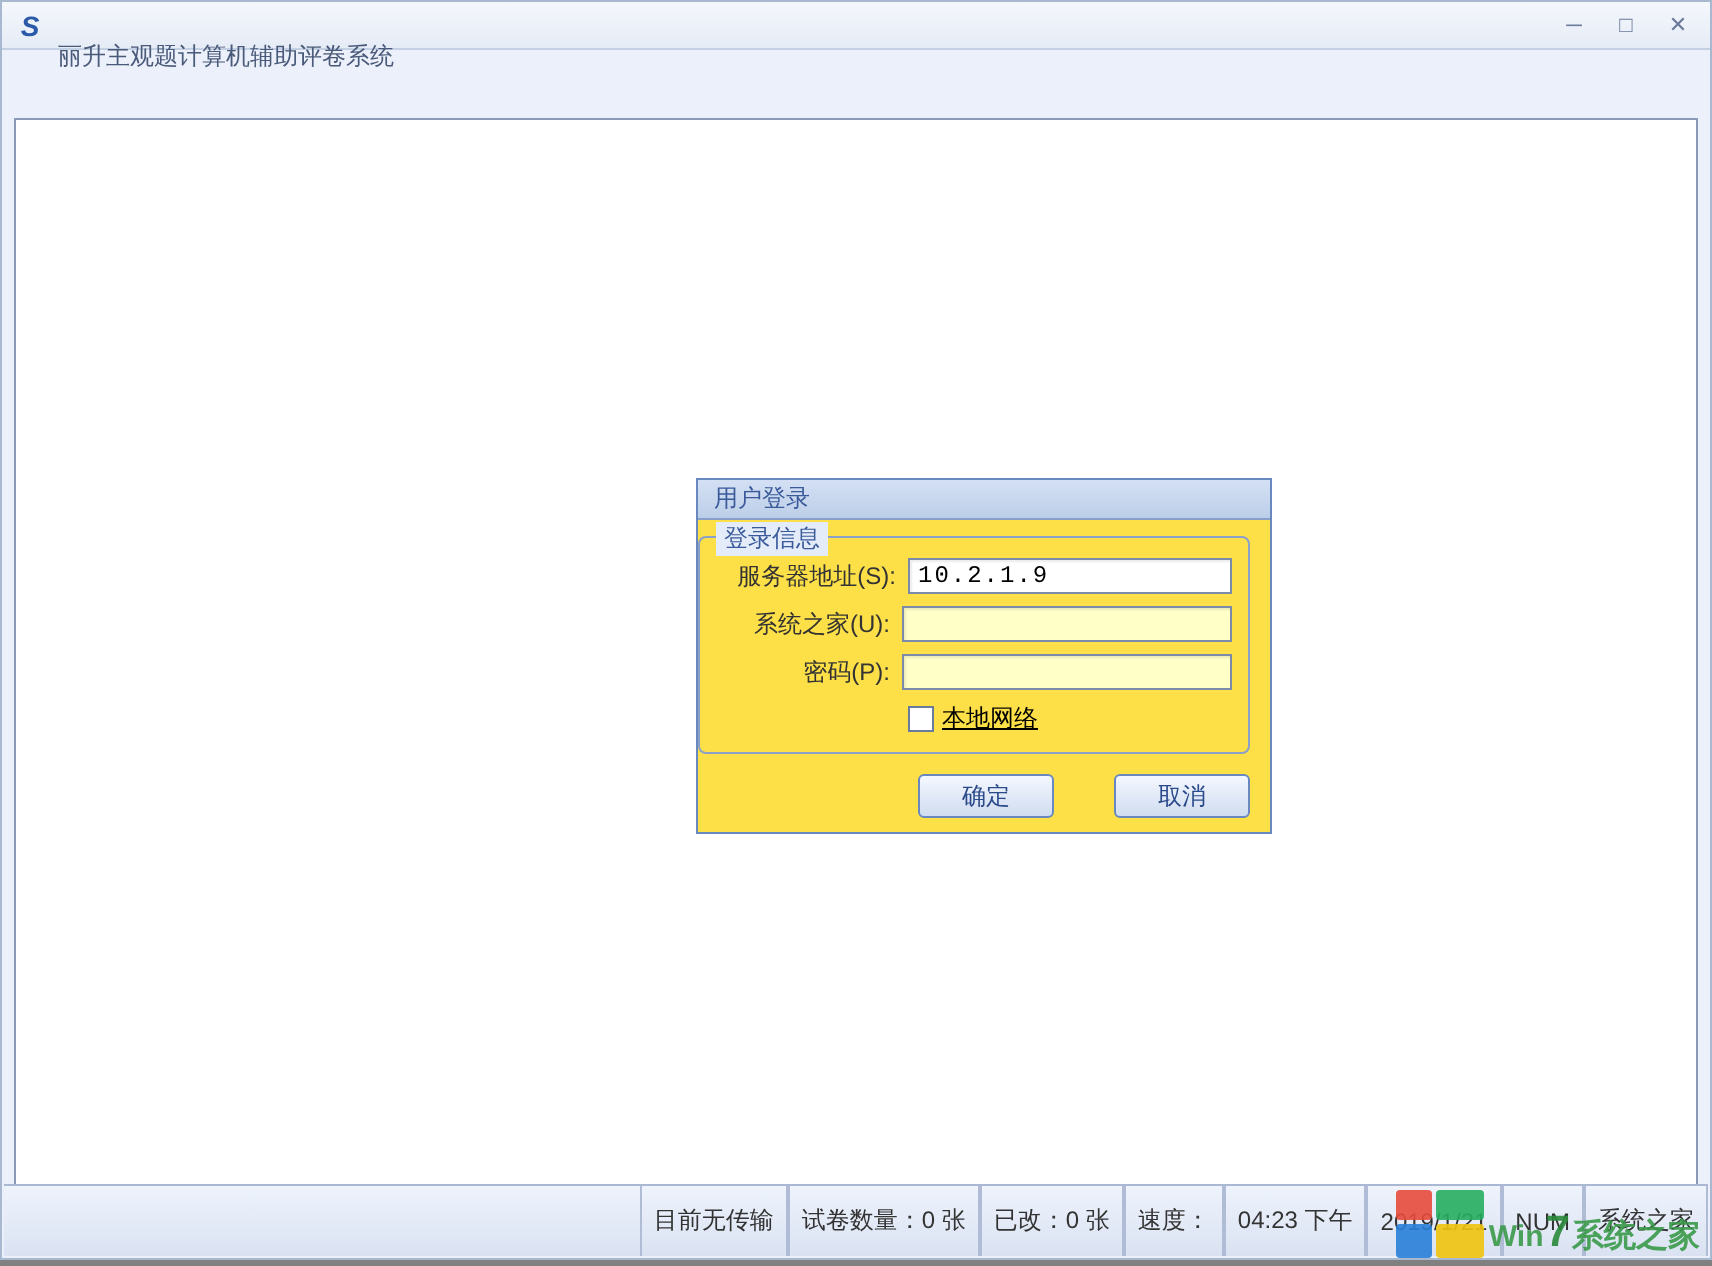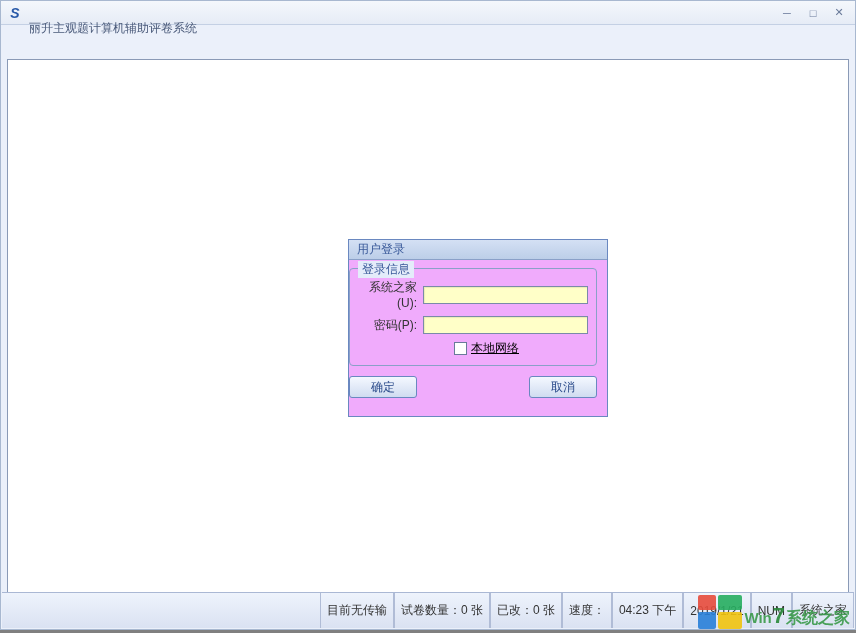--- a/index.html
+++ b/index.html
@@ -95,8 +95,8 @@
 .dialog {
   position: absolute;
   left: 347px; top: 238px;
-  width: 260px; height: 178px;
-  background: #f0abfc;
+  width: 288px; height: 178px;
+  background: #fde047;
   border: 1px solid #6a88c0;
 }
 .dialog-title {

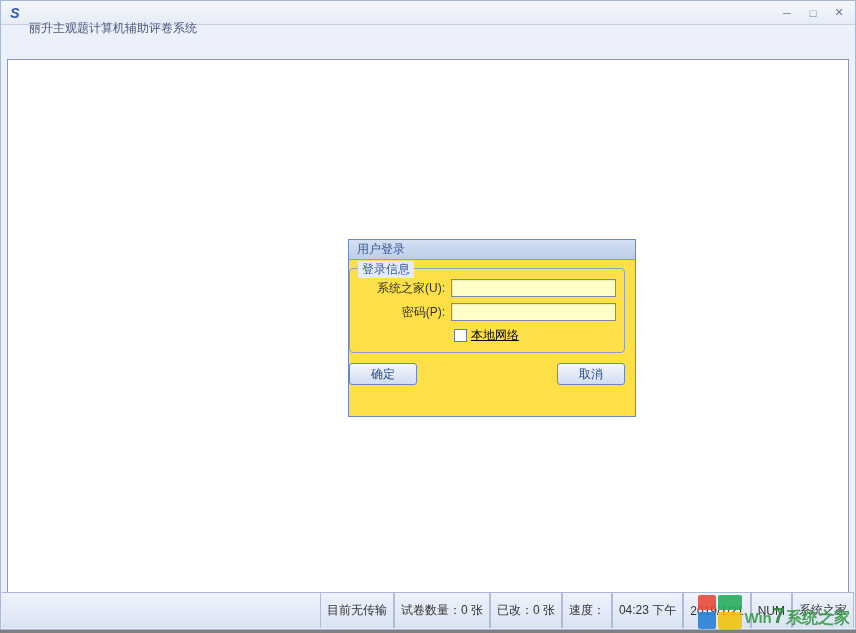--- a/index.html
+++ b/index.html
@@ -254,6 +254,10 @@
       <div class="fieldset">
         <span class="fieldset-legend">登录信息</span>
 
+        <div class="form-row">
+          <span class="form-label">服务器地址(S):</span>
+          <input class="text-input white-bg" value="10.2.1.9" style="">
+        </div>
 
         <div class="form-row">
           <span class="form-label">系统之家(U):</span>

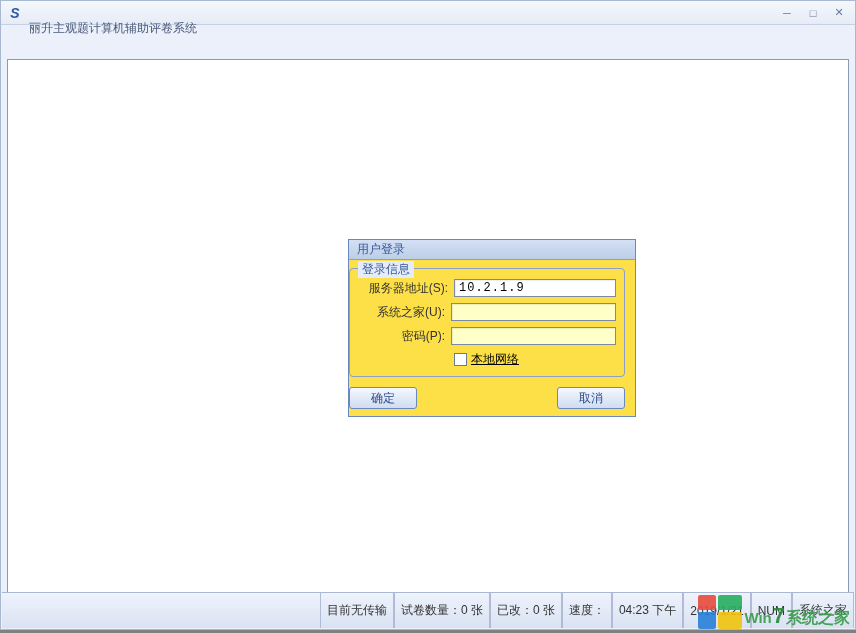--- a/index.html
+++ b/index.html
@@ -166,7 +166,7 @@
 }
 .dialog-buttons {
   display: flex;
-  justify-content: space-between;
+  justify-content: flex-end;
   gap: 30px;
   margin-top: 2px;
 }

